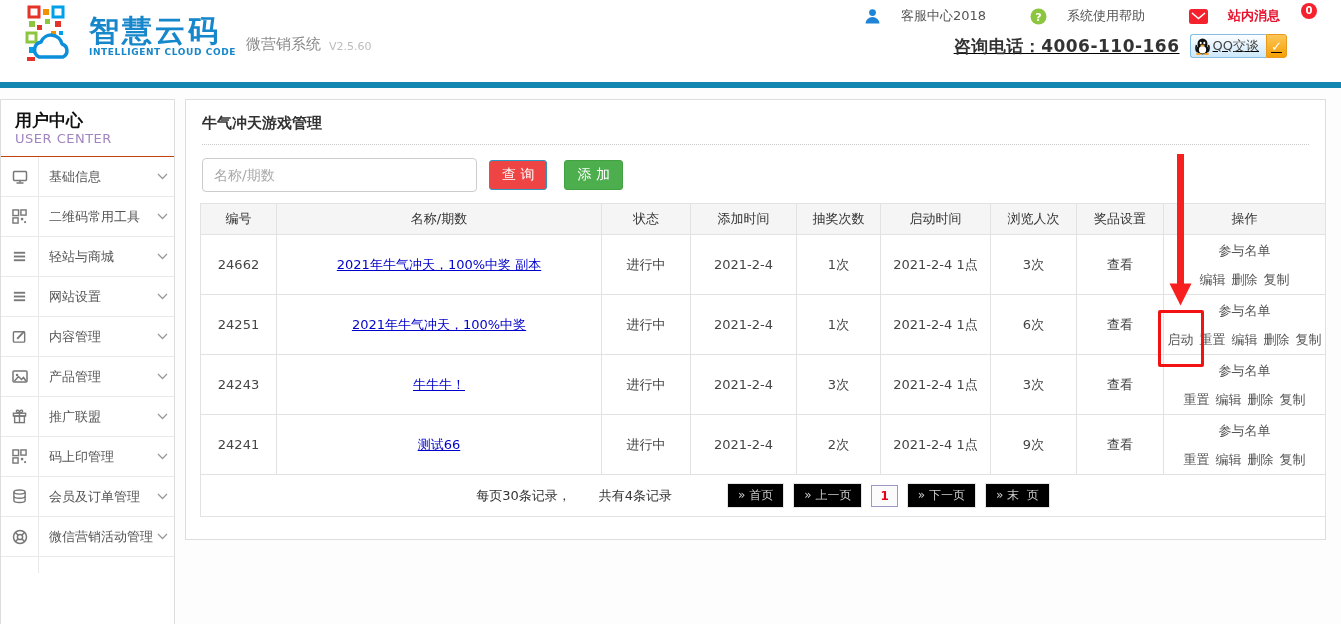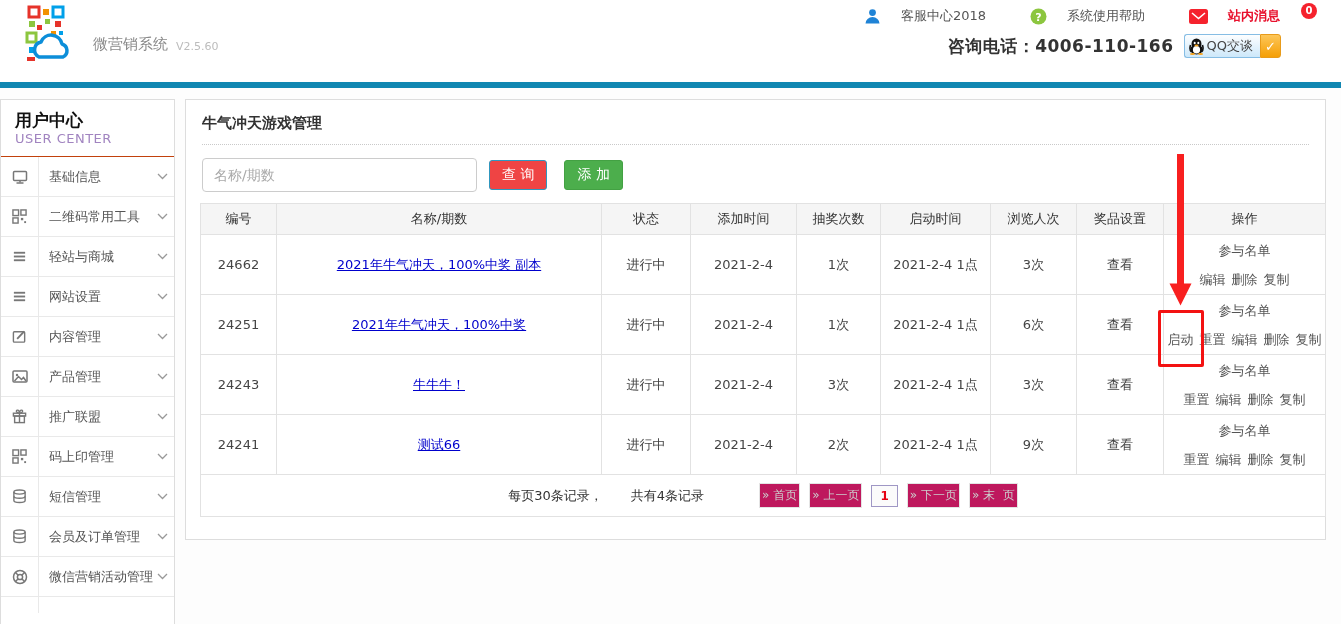--- a/index.html
+++ b/index.html
@@ -111,6 +111,10 @@
           <path d="M14 52 a8 8 0 0 1 2 -15 a11 11 0 0 1 21 2 a7 7 0 0 1 1 13 z" fill="#fff" stroke="#0c8ed9" stroke-width="3.5" stroke-linejoin="round"></path>
         </svg>
       </span>
+      <div class="brand-txt">
+        <div class="brand-cn">智慧云码</div>
+        <div class="brand-en">INTELLIGENT CLOUD CODE</div>
+      </div>
       <span class="product">微营销系统</span>
       <span class="version">V2.5.60</span>
     </div>

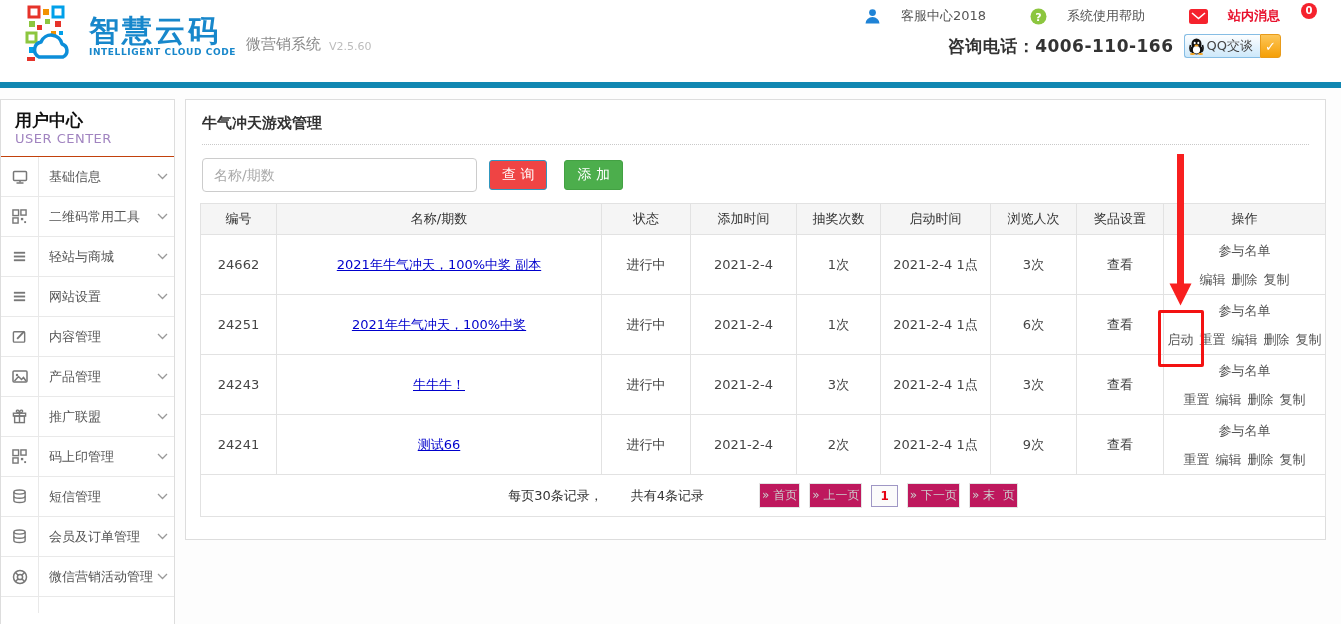--- a/index.html
+++ b/index.html
@@ -26,7 +26,7 @@
            color:#fff; font-size:10px; font-weight:bold; text-align:center; line-height:16px;
            position:relative; top:-5px; margin-left:1px; }
 
-  .hdr-phone { position:absolute; top:34px; right:60px; display:flex; align-items:center; }
+  .hdr-phone { position:absolute; top:34px; right:54px; display:flex; align-items:center;text-decoration:underline; }
   .phone { font-size:17px; font-weight:bold; color:#333; letter-spacing:0.5px; }
   .qq { display:inline-flex; margin-left:10px; cursor:pointer; }
   .qq-main { display:inline-flex; align-items:center; gap:3px; padding:2px 7px 2px 4px;

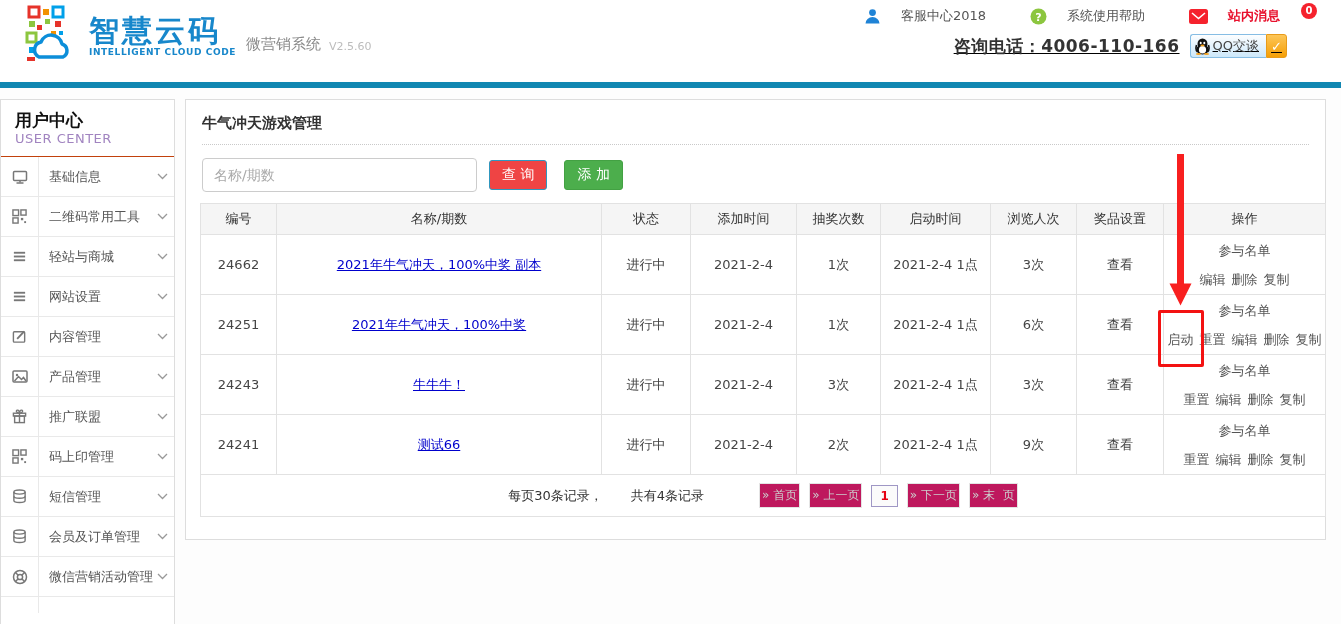--- a/index.html
+++ b/index.html
@@ -301,21 +301,6 @@
             </svg>
           </span>
           <span class="sb-label">码上印管理</span>
-          <span class="sb-chev">
-            <svg width="11" height="7" viewBox="0 0 11 7">
-              <polyline points="1,1 5.5,5.5 10,1" fill="none" stroke="#999" stroke-width="1.3"></polyline>
-            </svg>
-          </span>
-        </div>
-        <div class="sb-item">
-          <span class="sb-icon">
-            <svg width="15" height="16" viewBox="0 0 16 17">
-              <ellipse cx="8" cy="3.2" rx="6" ry="2.2" fill="none" stroke="currentColor" stroke-width="1.5"></ellipse>
-              <path d="M2 3.2 v4.5 c0 1.2 2.7 2.2 6 2.2 s6 -1 6 -2.2 v-4.5" fill="none" stroke="currentColor" stroke-width="1.5"></path>
-              <path d="M2 7.7 v4.5 c0 1.2 2.7 2.2 6 2.2 s6 -1 6 -2.2 v-4.5" fill="none" stroke="currentColor" stroke-width="1.5"></path>
-            </svg>
-          </span>
-          <span class="sb-label">短信管理</span>
           <span class="sb-chev">
             <svg width="11" height="7" viewBox="0 0 11 7">
               <polyline points="1,1 5.5,5.5 10,1" fill="none" stroke="#999" stroke-width="1.3"></polyline>

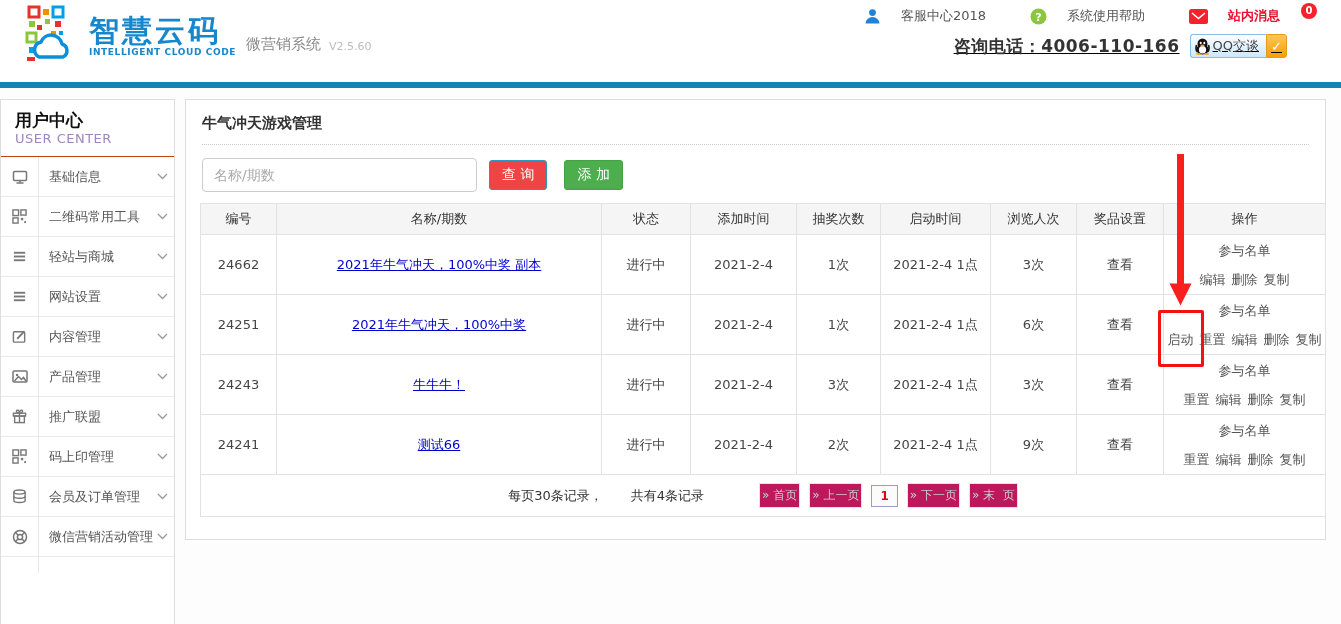--- a/index.html
+++ b/index.html
@@ -80,8 +80,8 @@
   .pg-inner { display:flex; justify-content:center; align-items:center; font-size:13px; color:#333; }
   .pg-total { margin-left:28px; }
   .pg-btns { margin-left:55px; display:flex; gap:9px; align-items:center; }
-  .pg-btn { border:1px solid #e4e4e4; background:#be185d; color:#ccc; font-size:12px;
-            padding:3px 2px; white-space:pre; cursor:pointer;
+  .pg-btn { border:1px solid #e4e4e4; background:#000000; color:#ccc; font-size:12px;
+            padding:3px 10px; white-space:pre; cursor:pointer;
             font-family:"DejaVu Sans","Liberation Sans",sans-serif; }
   .pg-cur { border-color:#9f97c5; color:#e60012; font-weight:bold; padding:3px 8px; background:#fbfbfb; }
 

